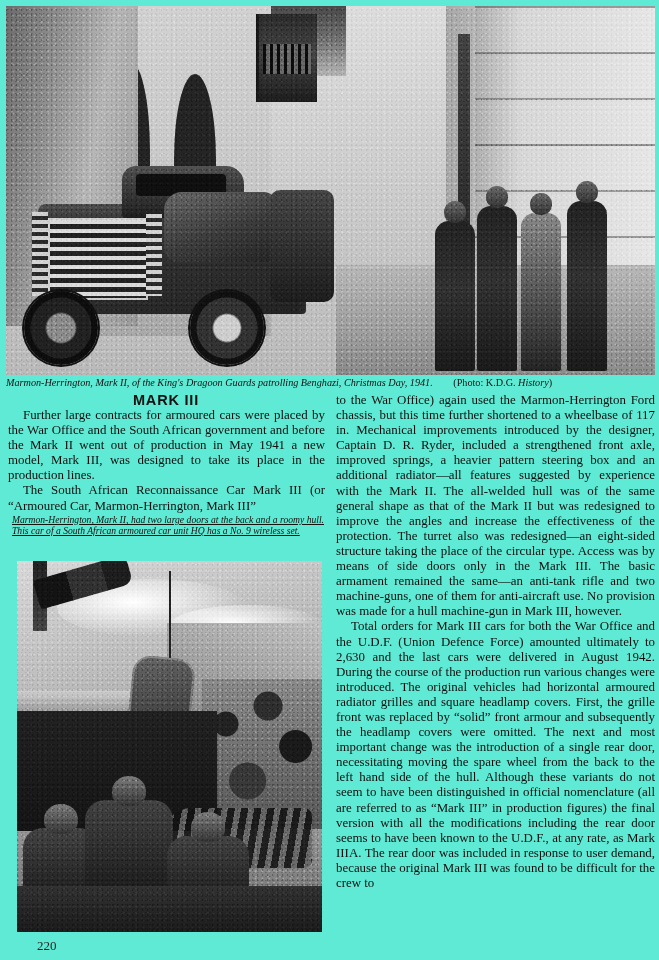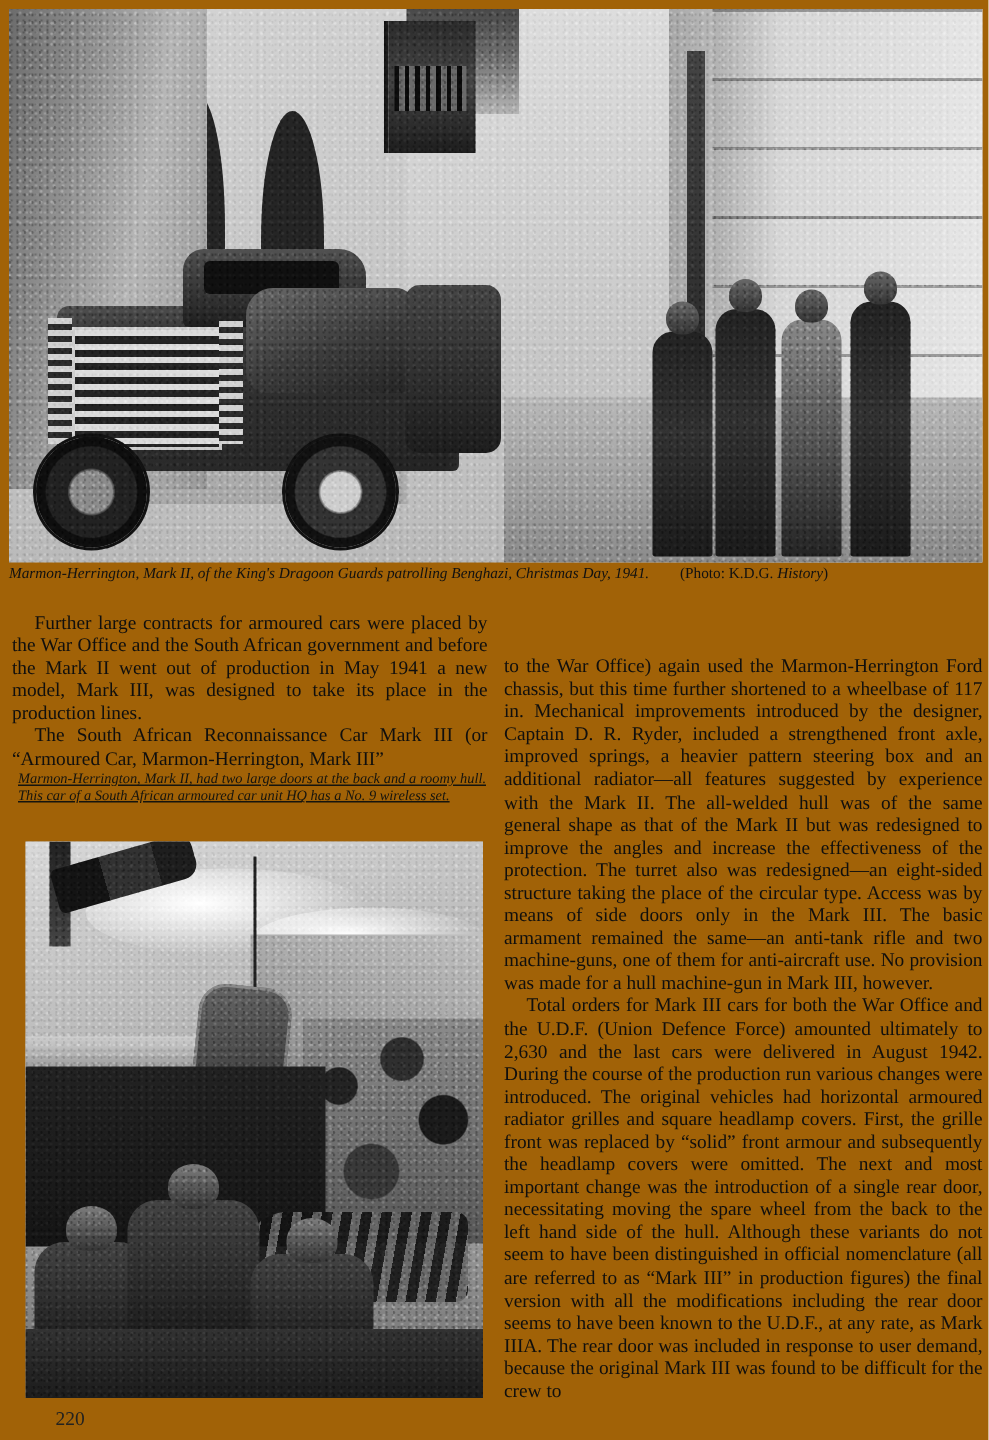--- a/index.html
+++ b/index.html
@@ -21,7 +21,7 @@
     inset: 0;
     width: 659px;
     height: 960px;
-    background: #a16207;
+    background: #5eead4;
   }
 
   

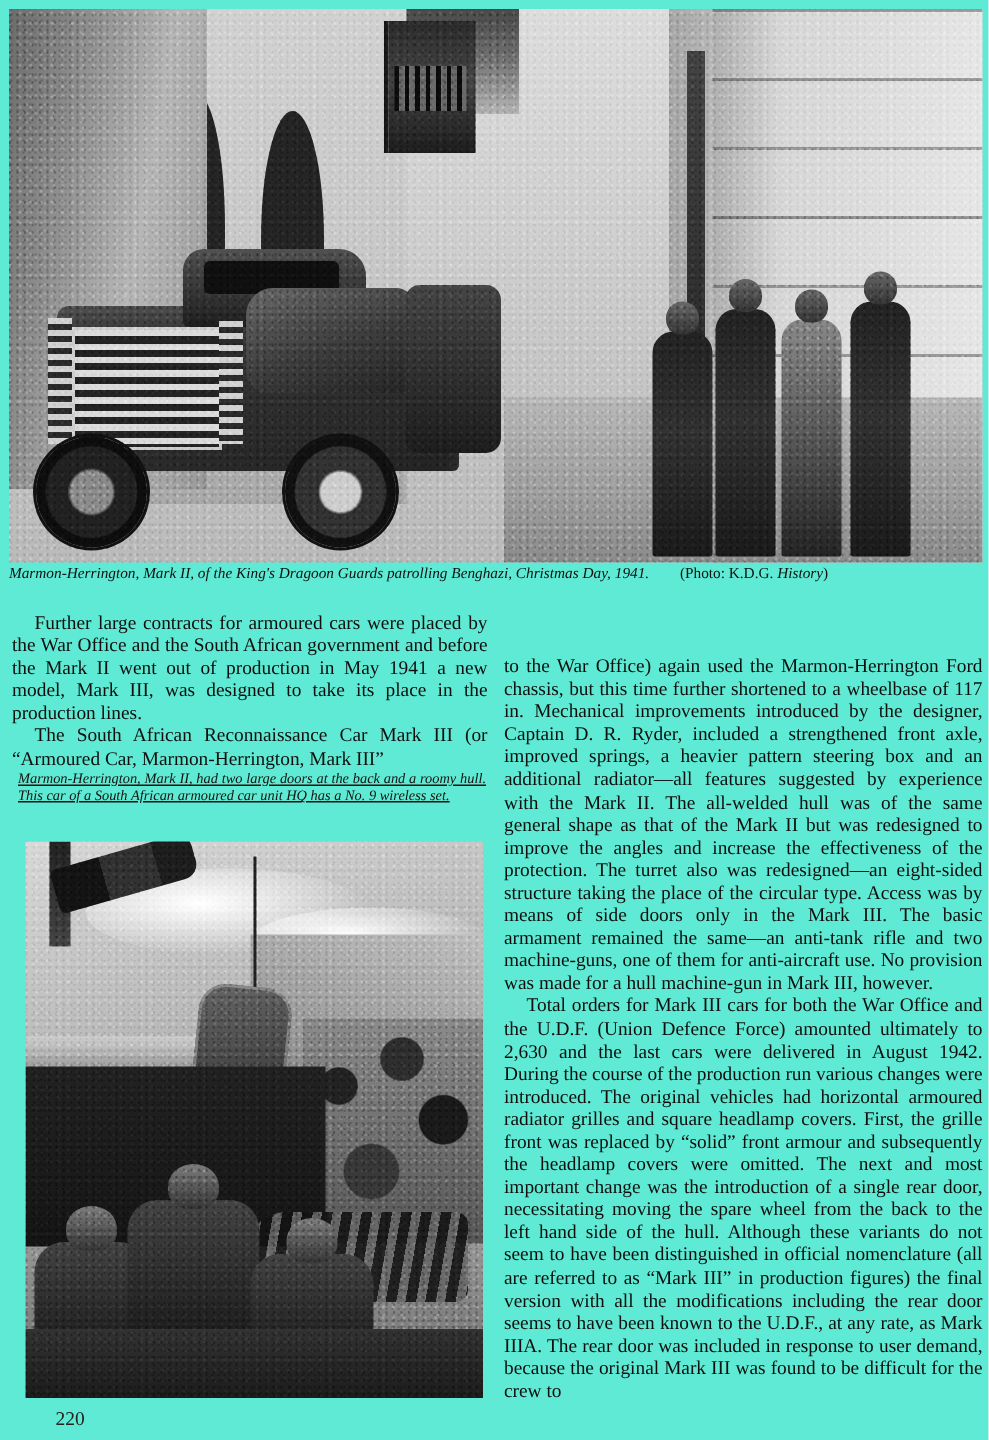--- a/index.html
+++ b/index.html
@@ -374,6 +374,7 @@
     <span class="credit"><span>(Photo: K.D.G. </span><em>History</em><span>)</span></span>
   </div>
 
+  <div class="heading">MARK III</div>
 
   <div class="col" id="col-left">
     <p>Further large contracts for armoured cars were placed by the War Office and the South African government and before the Mark II went out of production in May 1941 a new model, Mark III, was designed to take its place in the production lines.</p>

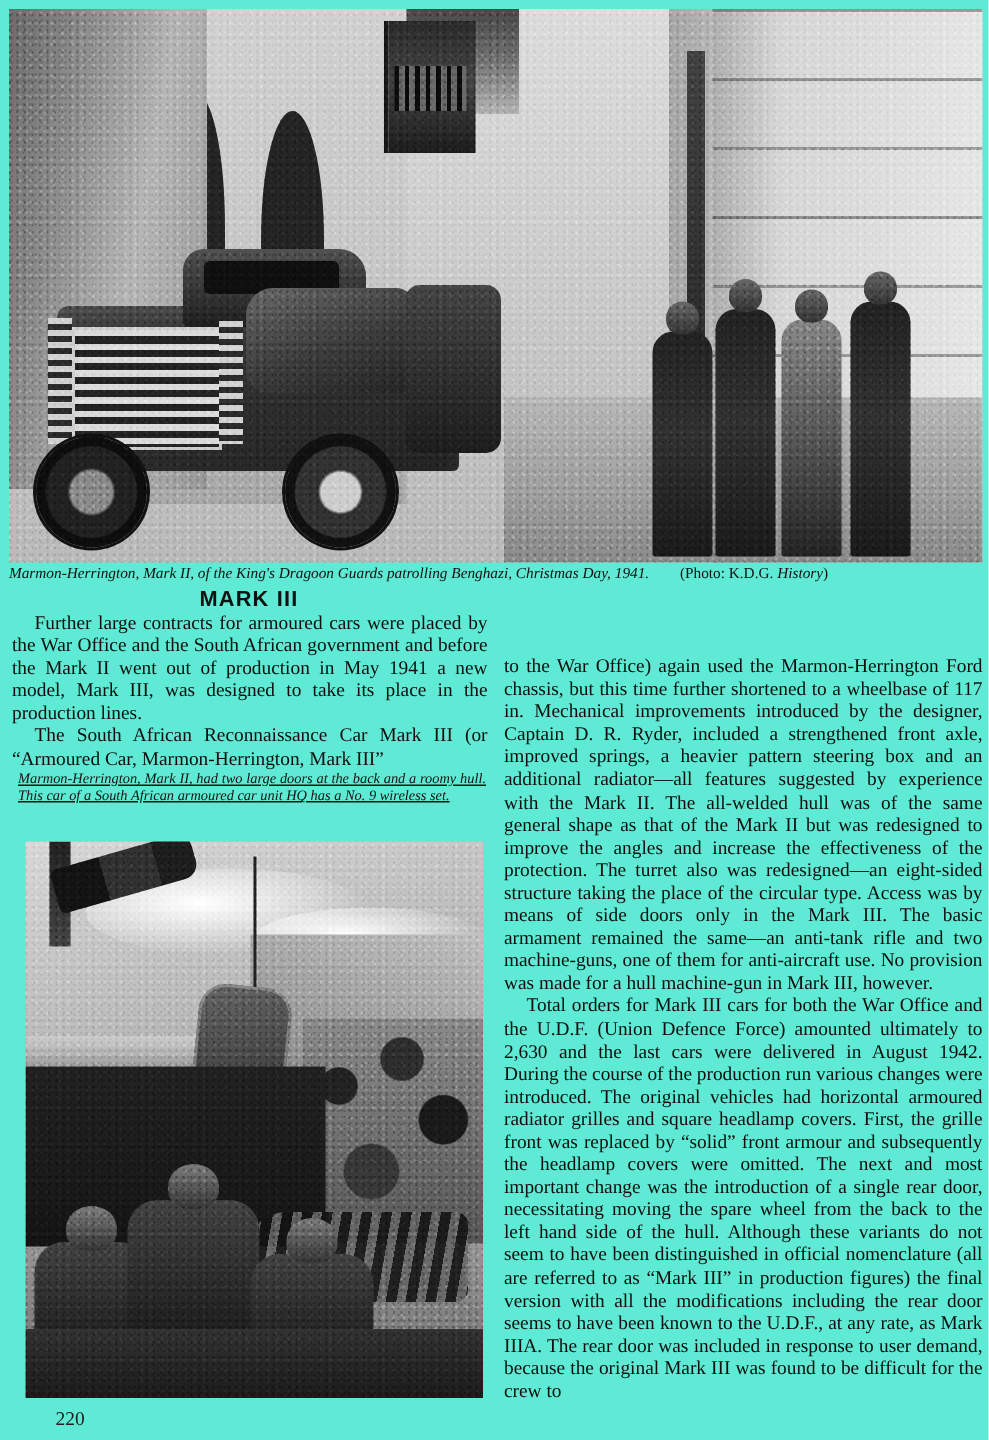--- a/index.html
+++ b/index.html
@@ -300,7 +300,7 @@
   #col-right { left: 336px; top: 393px; width: 319px; }
 
   .col p { margin: 0; text-indent: 15px; }
-  .col p.noindent { text-indent: 0; margin-top: 44px; }
+  .col p.noindent { text-indent: 0; }
 
   .fig-caption {
     position: absolute;

